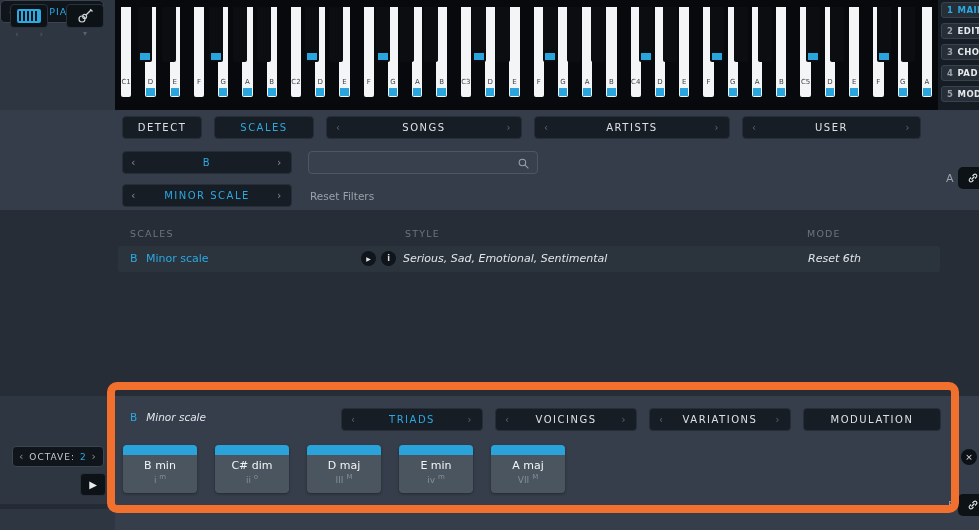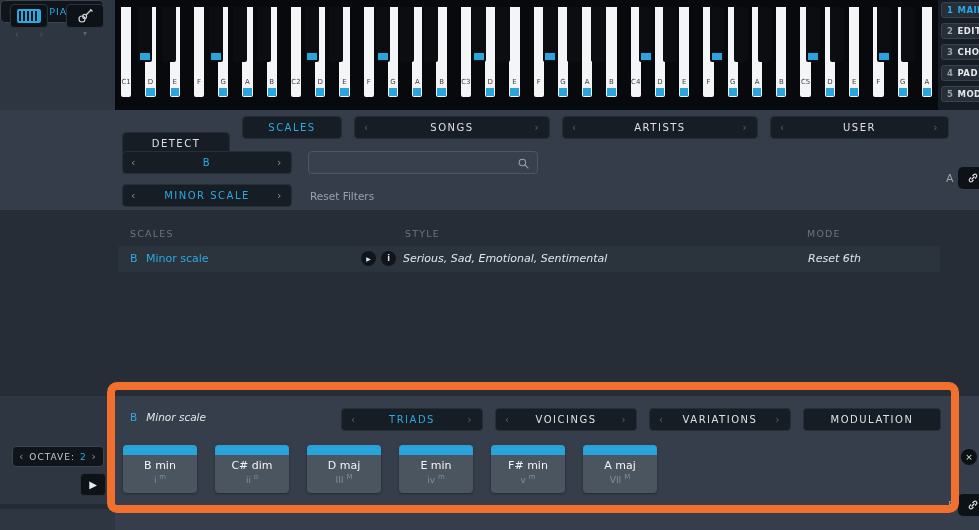--- a/index.html
+++ b/index.html
@@ -329,7 +329,7 @@
 
 <div id="mid" class="abs">
   <div id="browser-tabs">
-      <div class="tab" style="width: 108px; margin-top: 16px;">
+      <div class="tab" style="width: 80px;">
         <span class="tlbl">DETECT</span>
       </div>
       <div class="tab active" style="width: 100px;">

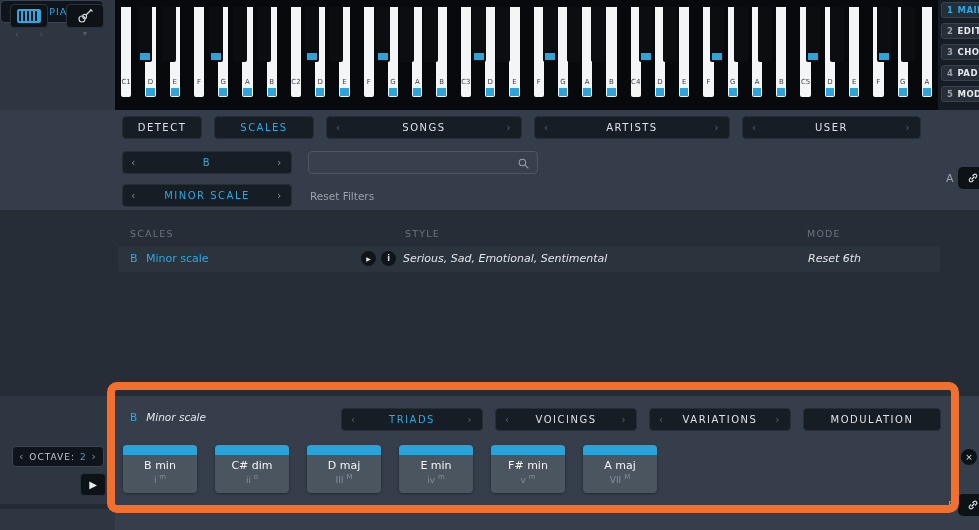--- a/index.html
+++ b/index.html
@@ -441,11 +441,6 @@
       </div>
       <div class="pad">
         <div class="pad-top"></div>
-        <div class="pad-name">F# min</div>
-        <div class="pad-num">v <sup>m</sup></div>
-      </div>
-      <div class="pad">
-        <div class="pad-top"></div>
         <div class="pad-name">A maj</div>
         <div class="pad-num">VII <sup>M</sup></div>
       </div>

